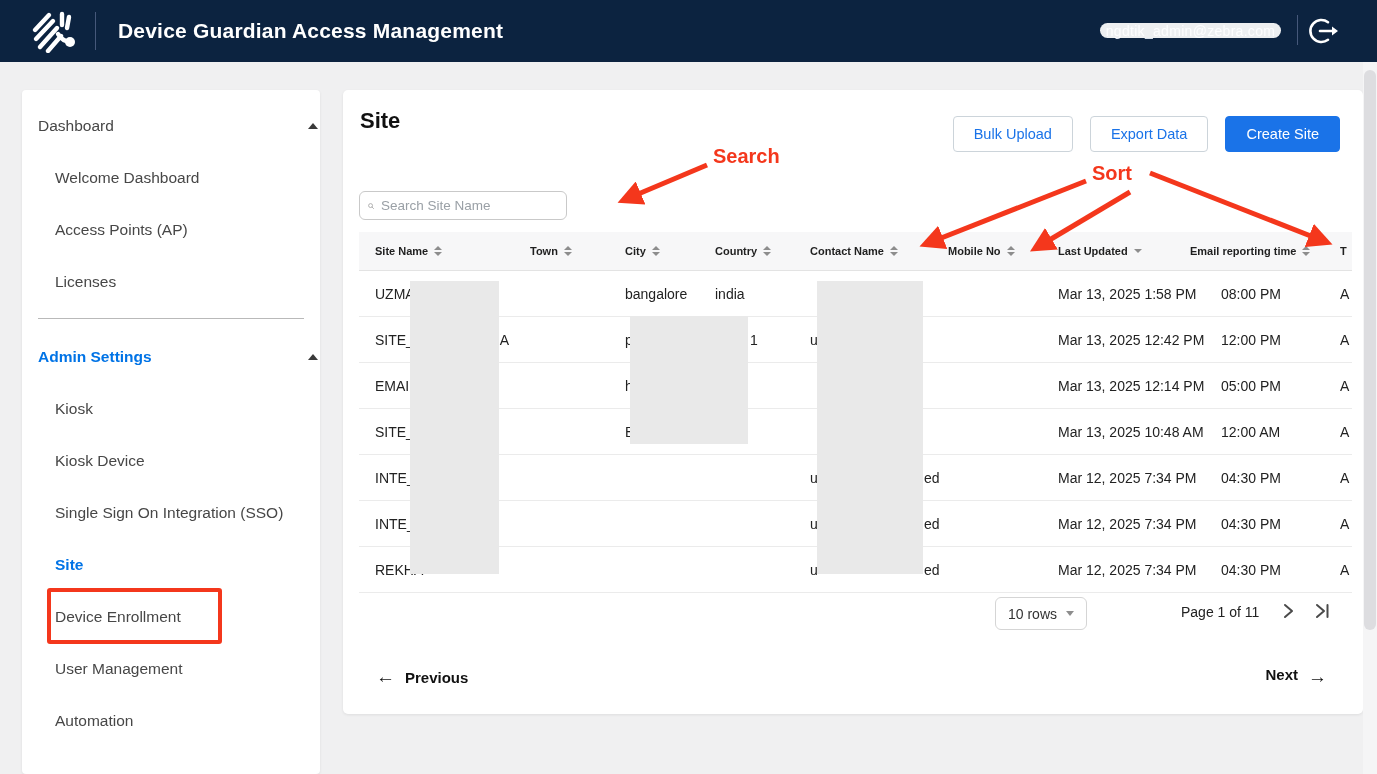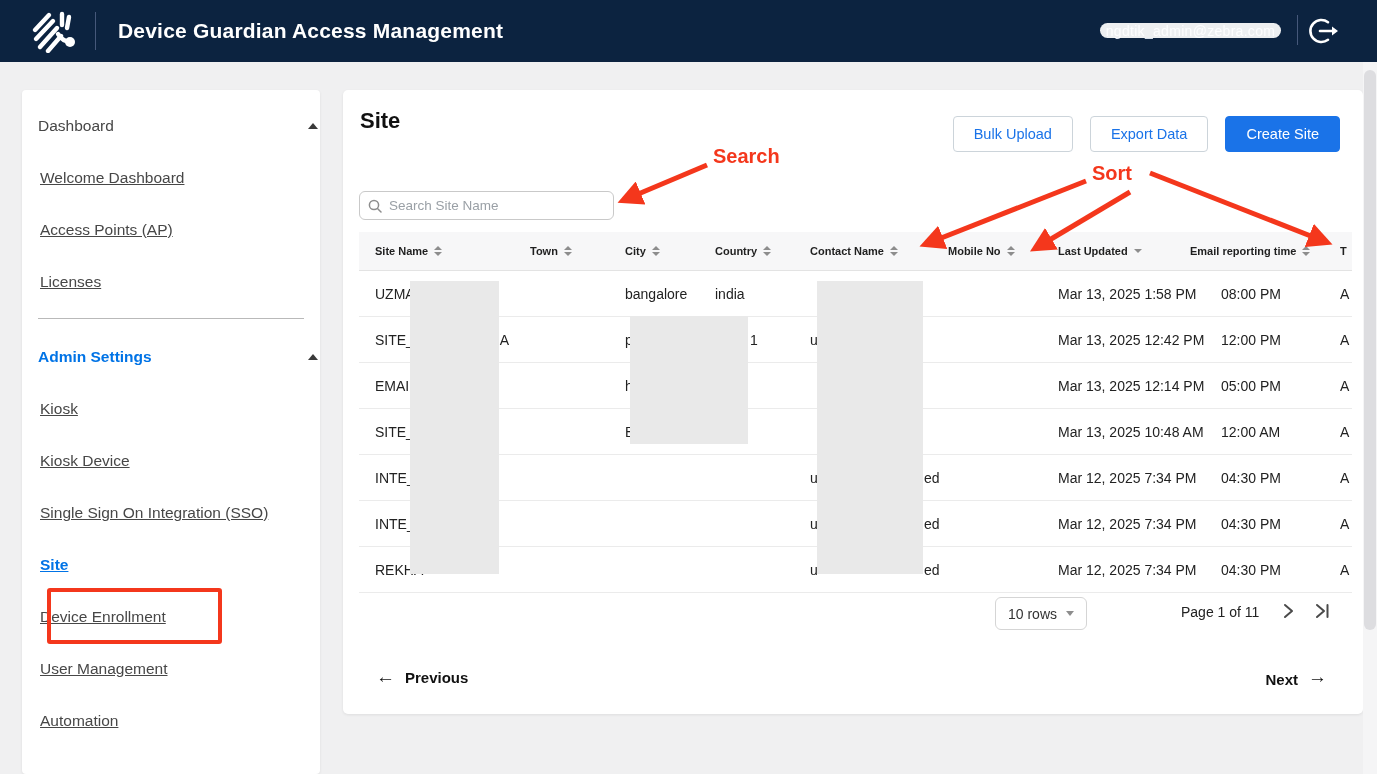--- a/index.html
+++ b/index.html
@@ -44,7 +44,7 @@
     font-size:15.5px; color:#474747; cursor:pointer;
   }
   .nav-group { padding-left:16px; padding-right:2px; }
-  .nav-sub   { padding-left:18px;text-decoration:underline; }
+  .nav-sub   { padding-left:33px; }
   .nav-blue  { color:#0073e6; font-weight:bold; }
   .caret-up  {
     margin-left:auto; width:0; height:0;

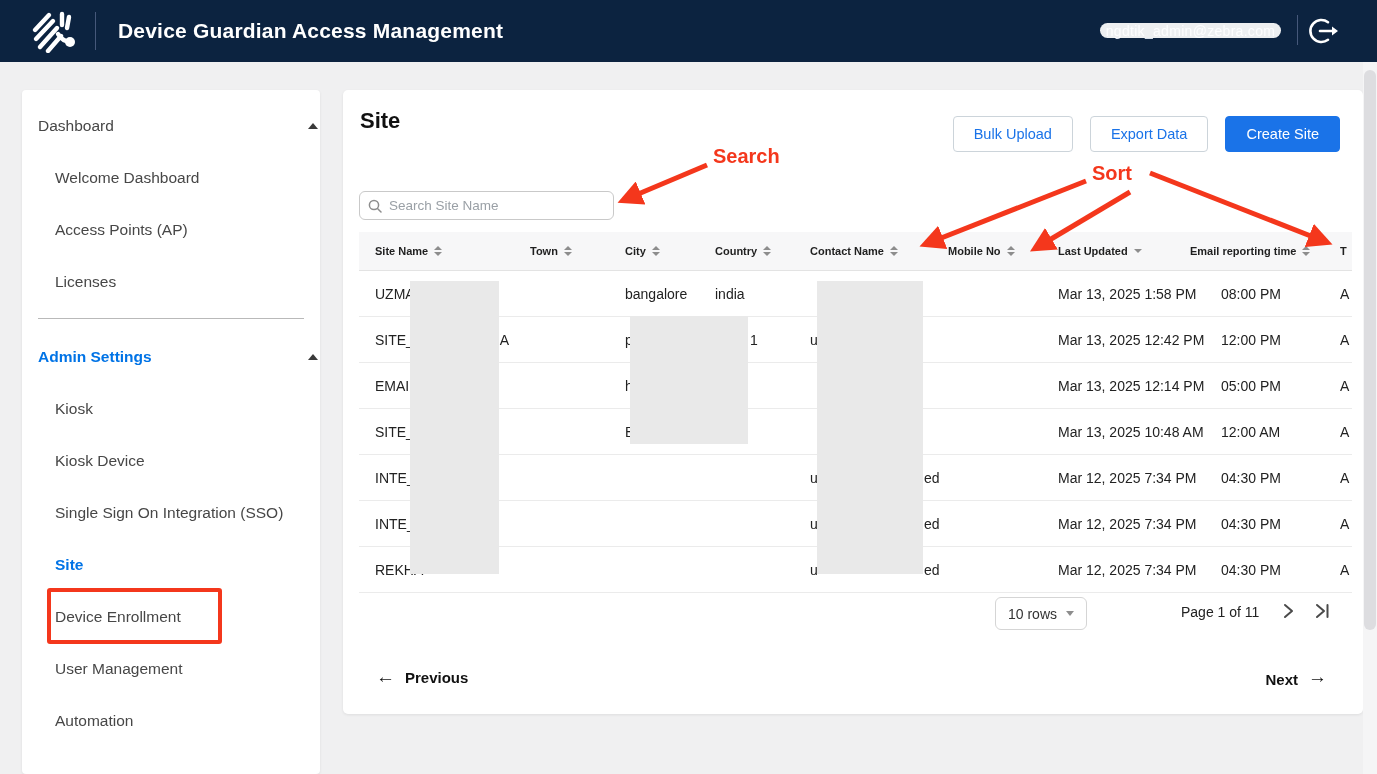--- a/index.html
+++ b/index.html
@@ -76,7 +76,7 @@
   .btn-primary { background:#1a73e8; border:1px solid #1a73e8; color:#fff; }
 
   .search-box {
-    position:absolute; left:16px; top:101px; width:255px; height:29px;
+    position:absolute; left:16px; top:101px; width:208px; height:29px;
     border:1px solid #c9c9c9; border-radius:6px; background:#fff;
     display:flex; align-items:center; padding:0 8px;
   }

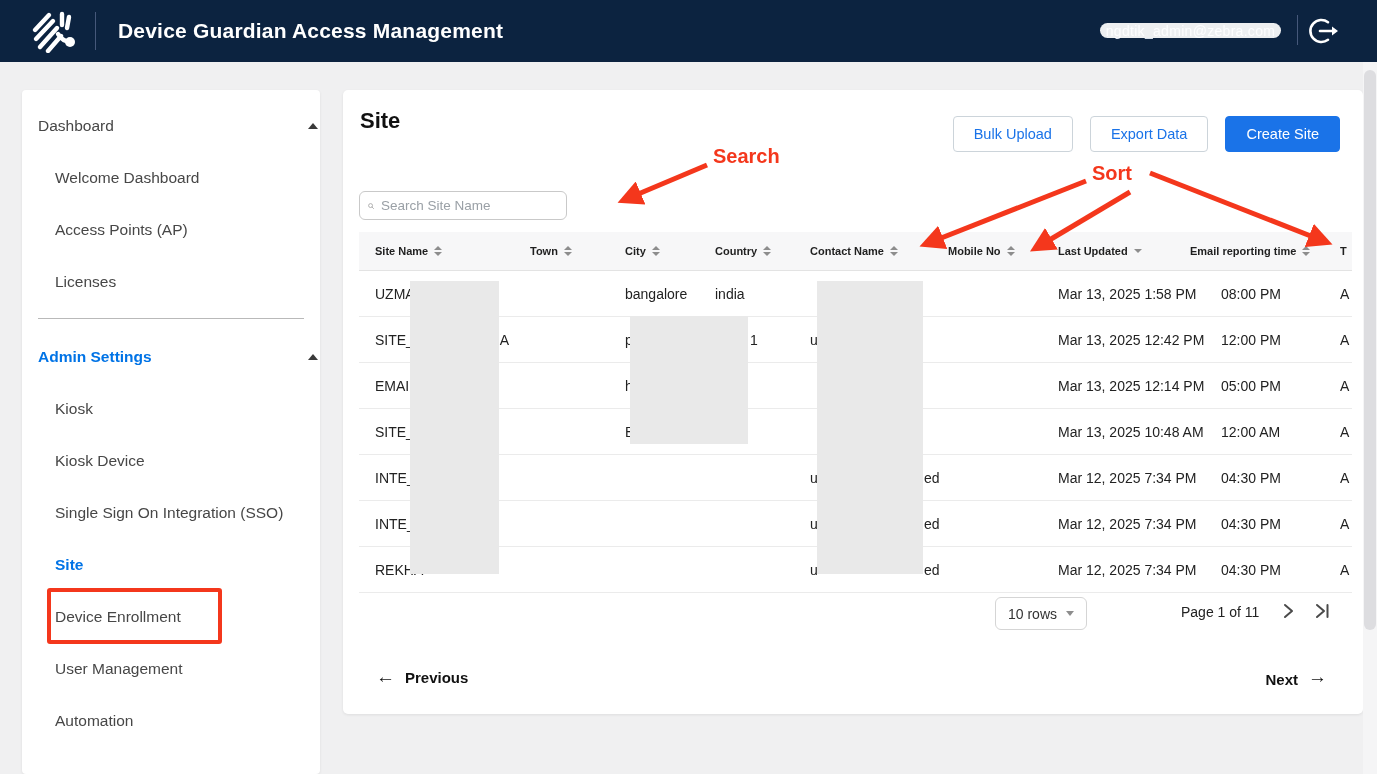--- a/index.html
+++ b/index.html
@@ -135,7 +135,7 @@
   
   .footer-nav { position:absolute; left:0; right:0; top:576px; height:26px; }
   .prev-btn { position:absolute; left:33px; display:flex; align-items:center; gap:10px; font-size:15px; font-weight:bold; color:#111; cursor:pointer; }
-  .next-btn { position:absolute; right:36px; display:flex; align-items:flex-end; gap:10px; font-size:15px; font-weight:bold; color:#111; cursor:pointer; }
+  .next-btn { position:absolute; right:36px; display:flex; align-items:flex-start; gap:10px; font-size:15px; font-weight:bold; color:#111; cursor:pointer; }
   .arrow-glyph { font-size:19px; font-weight:normal; }
 
   

